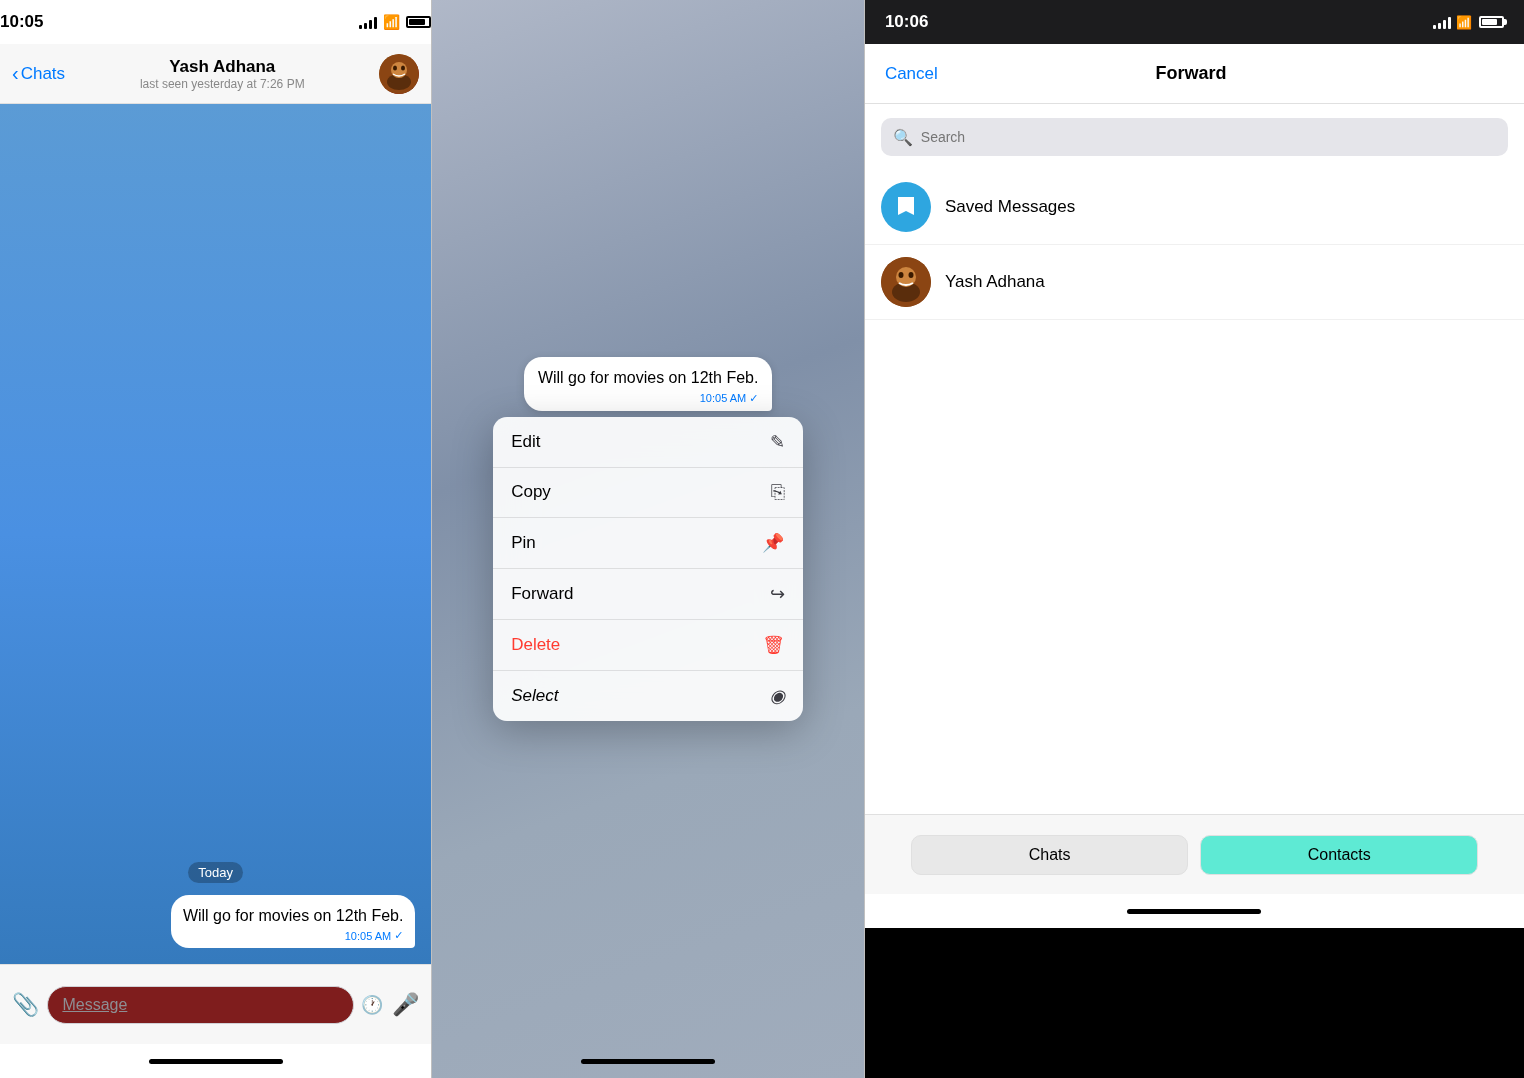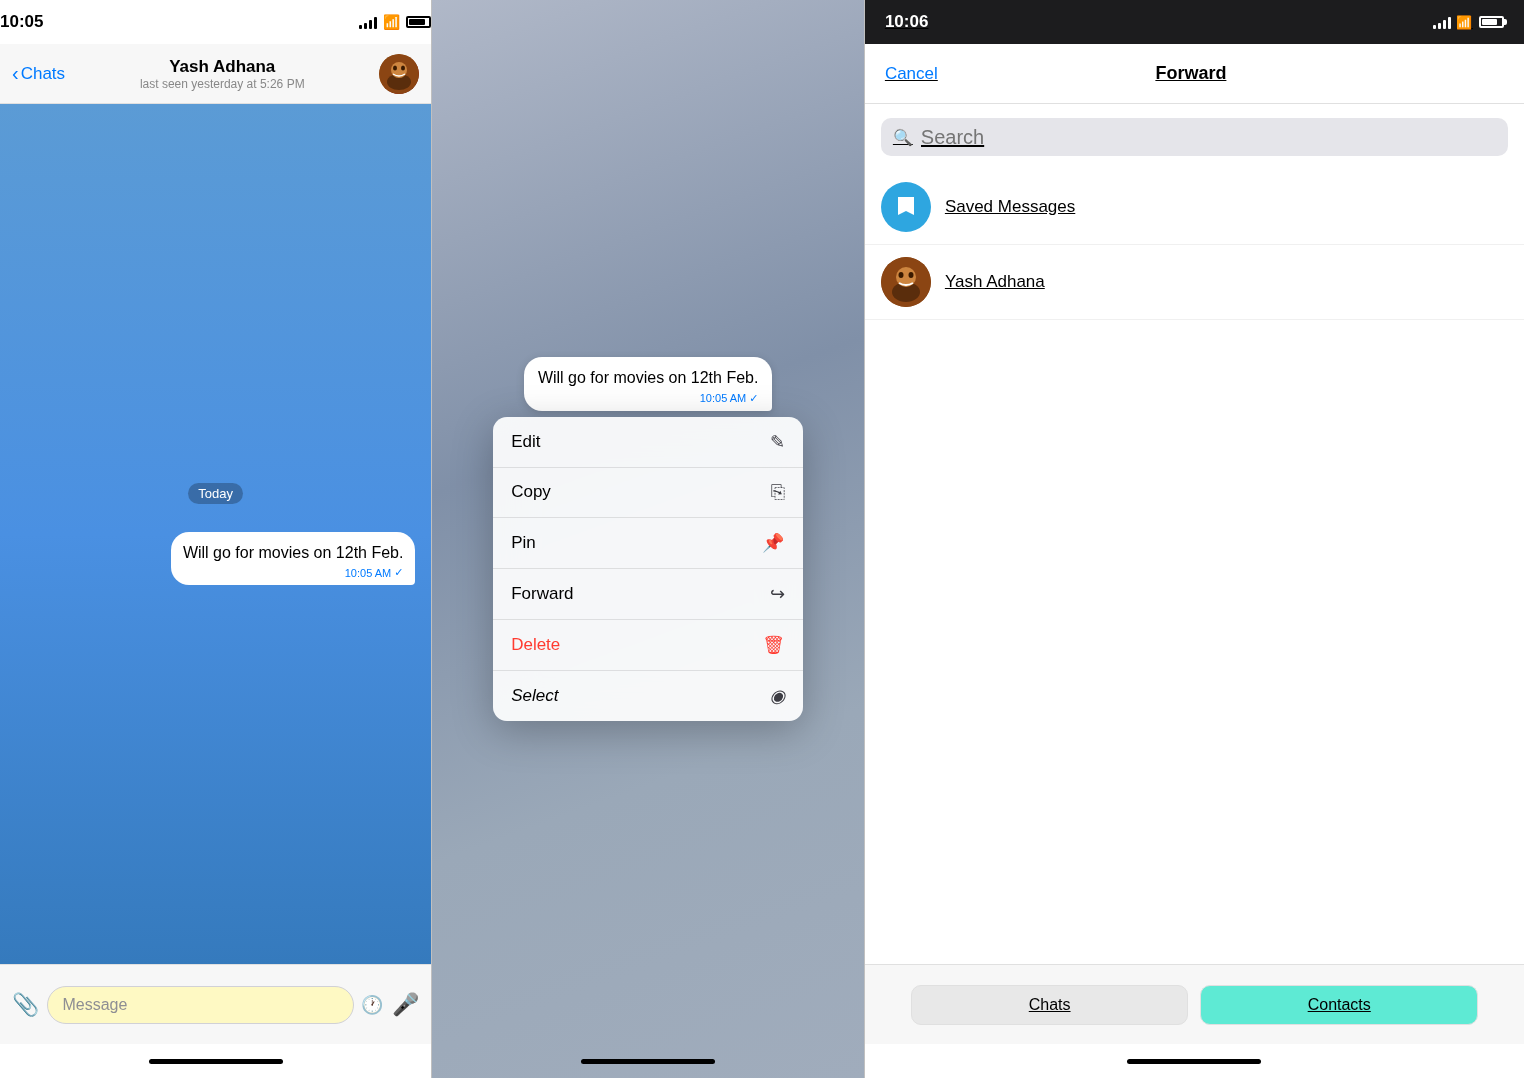--- a/index.html
+++ b/index.html
@@ -285,12 +285,11 @@
     
     .panel-forward {
       width: 660px;
-      height: 1078px;
+      height: 928px;
       background: #fff;
       display: flex;
       flex-direction: column;
       overflow: hidden;
-      text-decoration: underline;
     }
 
     .status-bar-dark {

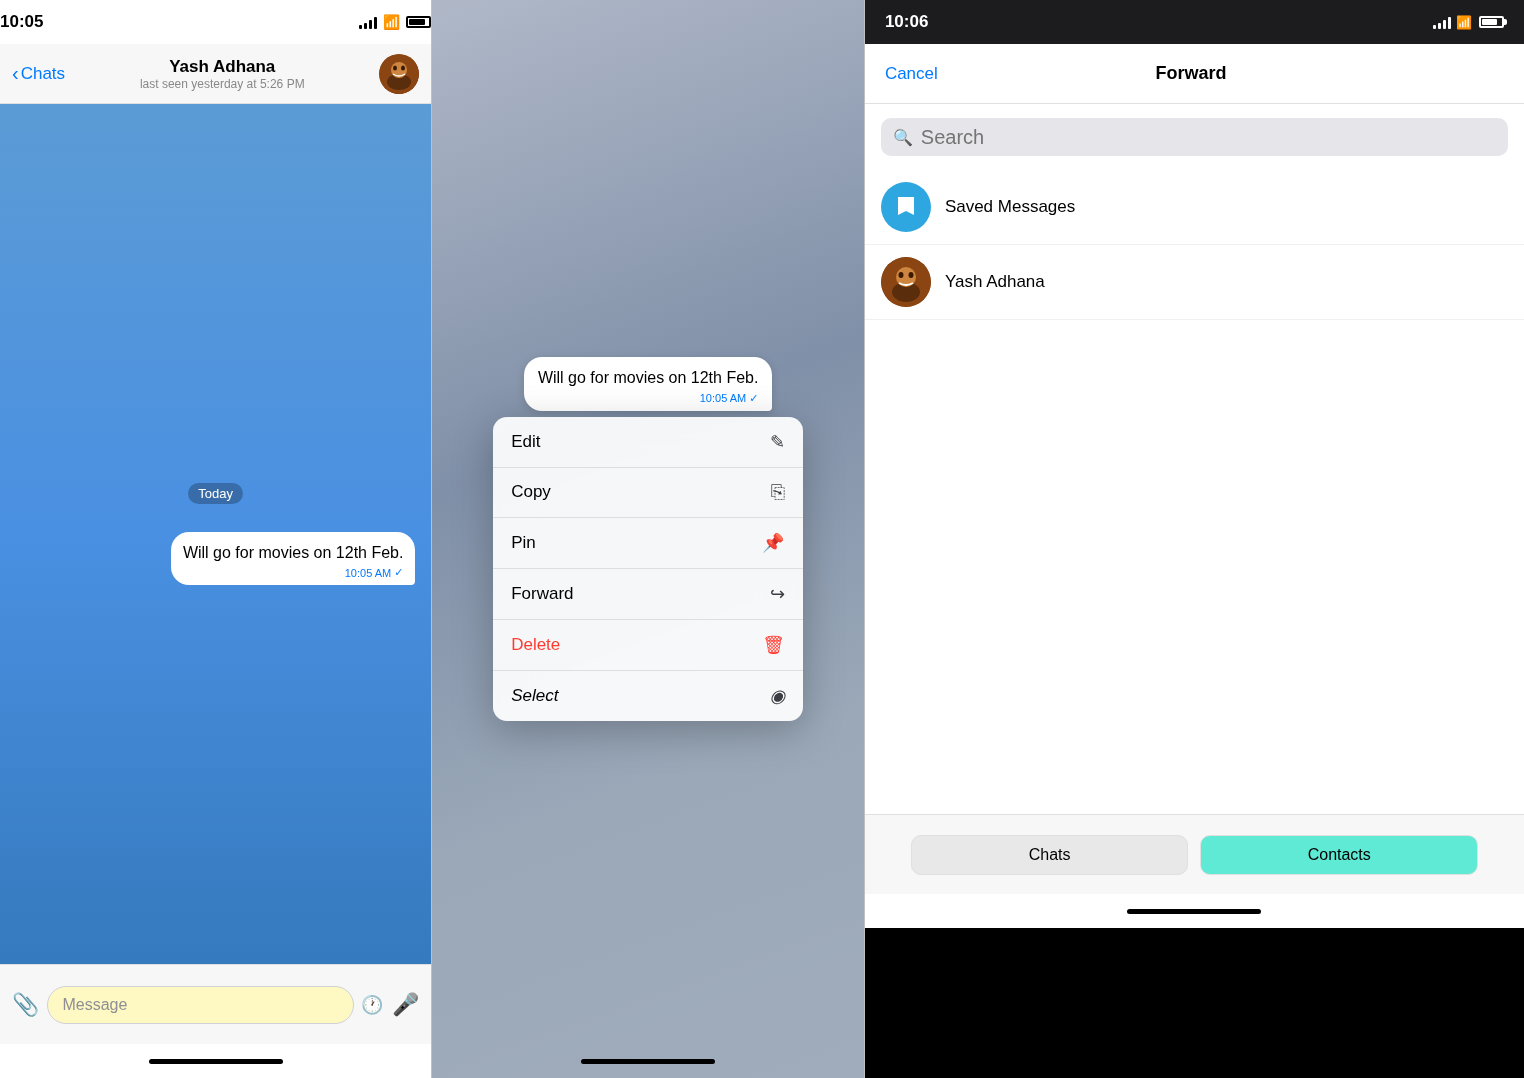--- a/index.html
+++ b/index.html
@@ -505,7 +505,7 @@
     </div>
     <div class="chat-header-center">
       <span class="chat-contact-name">Yash Adhana</span>
-      <span class="chat-contact-status">last seen yesterday at 5:26 PM</span>
+      <span class="chat-contact-status">last seen yesterday at 7:26 PM</span>
     </div>
     <div class="chat-avatar">
       <div class="avatar-img">

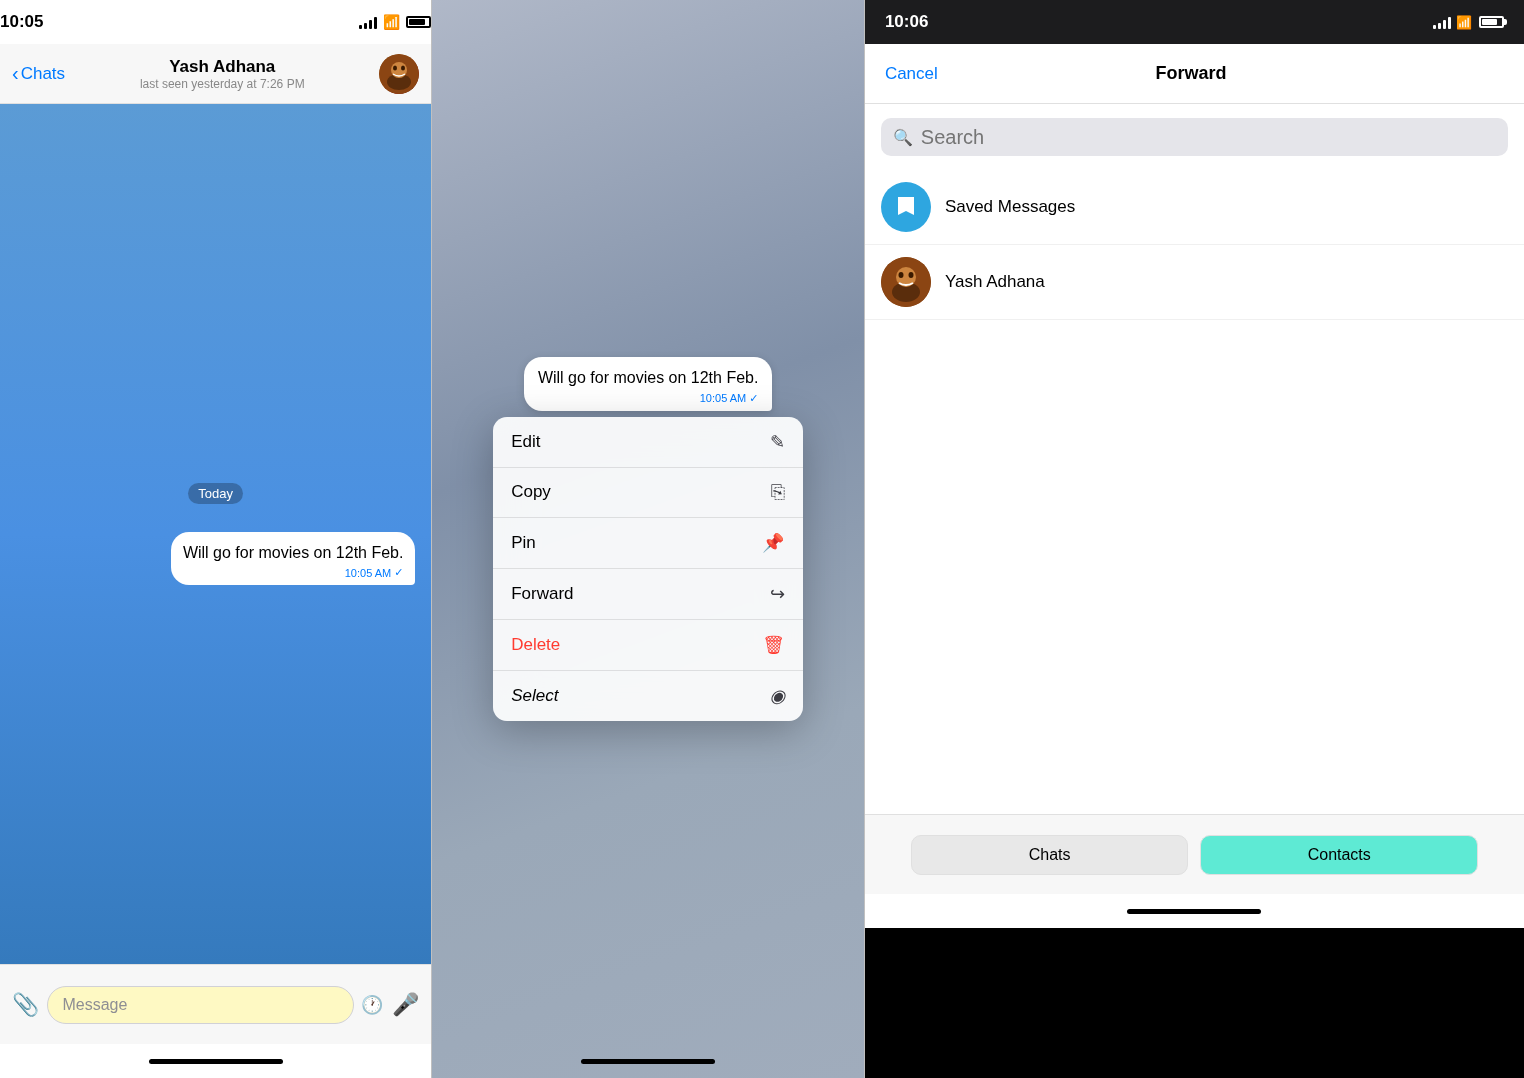--- a/index.html
+++ b/index.html
@@ -354,7 +354,7 @@
       background: none;
       border: none;
       outline: none;
-      font-size: 20px;
+      font-size: 14px;
       color: #000000;
       flex: 1;
     }

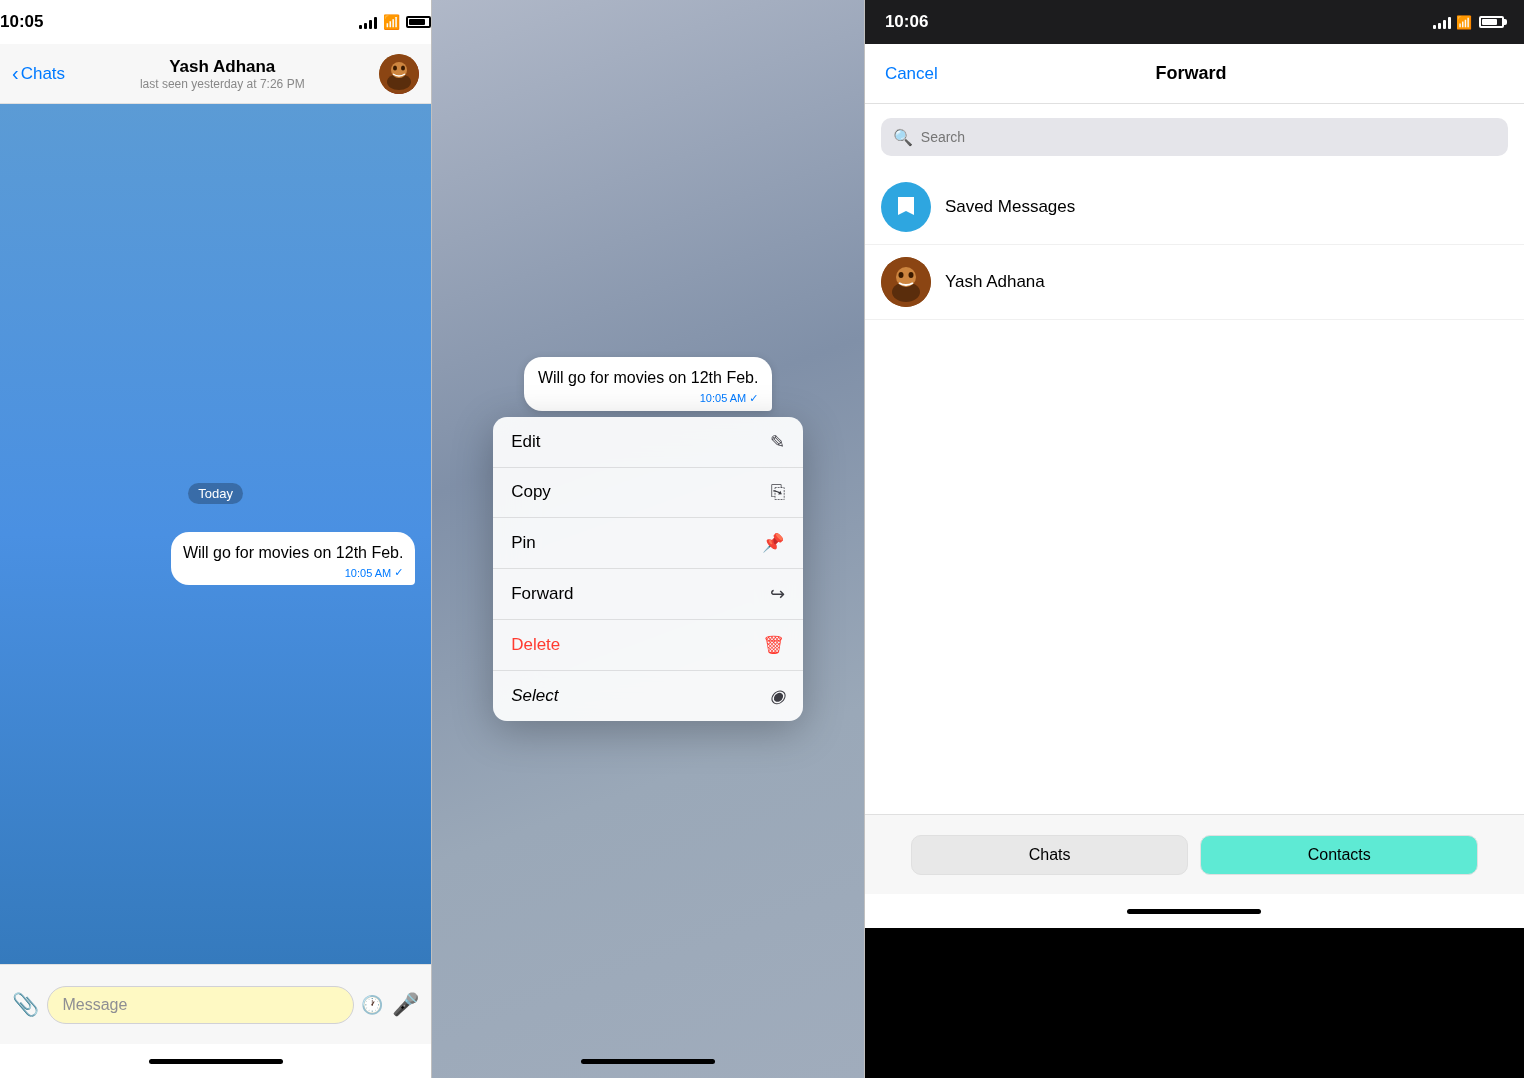--- a/index.html
+++ b/index.html
@@ -111,8 +111,7 @@
       position: relative;
       display: flex;
       flex-direction: column;
-      justify-content: center;
-      gap: 16px;
+      justify-content: flex-end;
     }
 
     .date-separator {

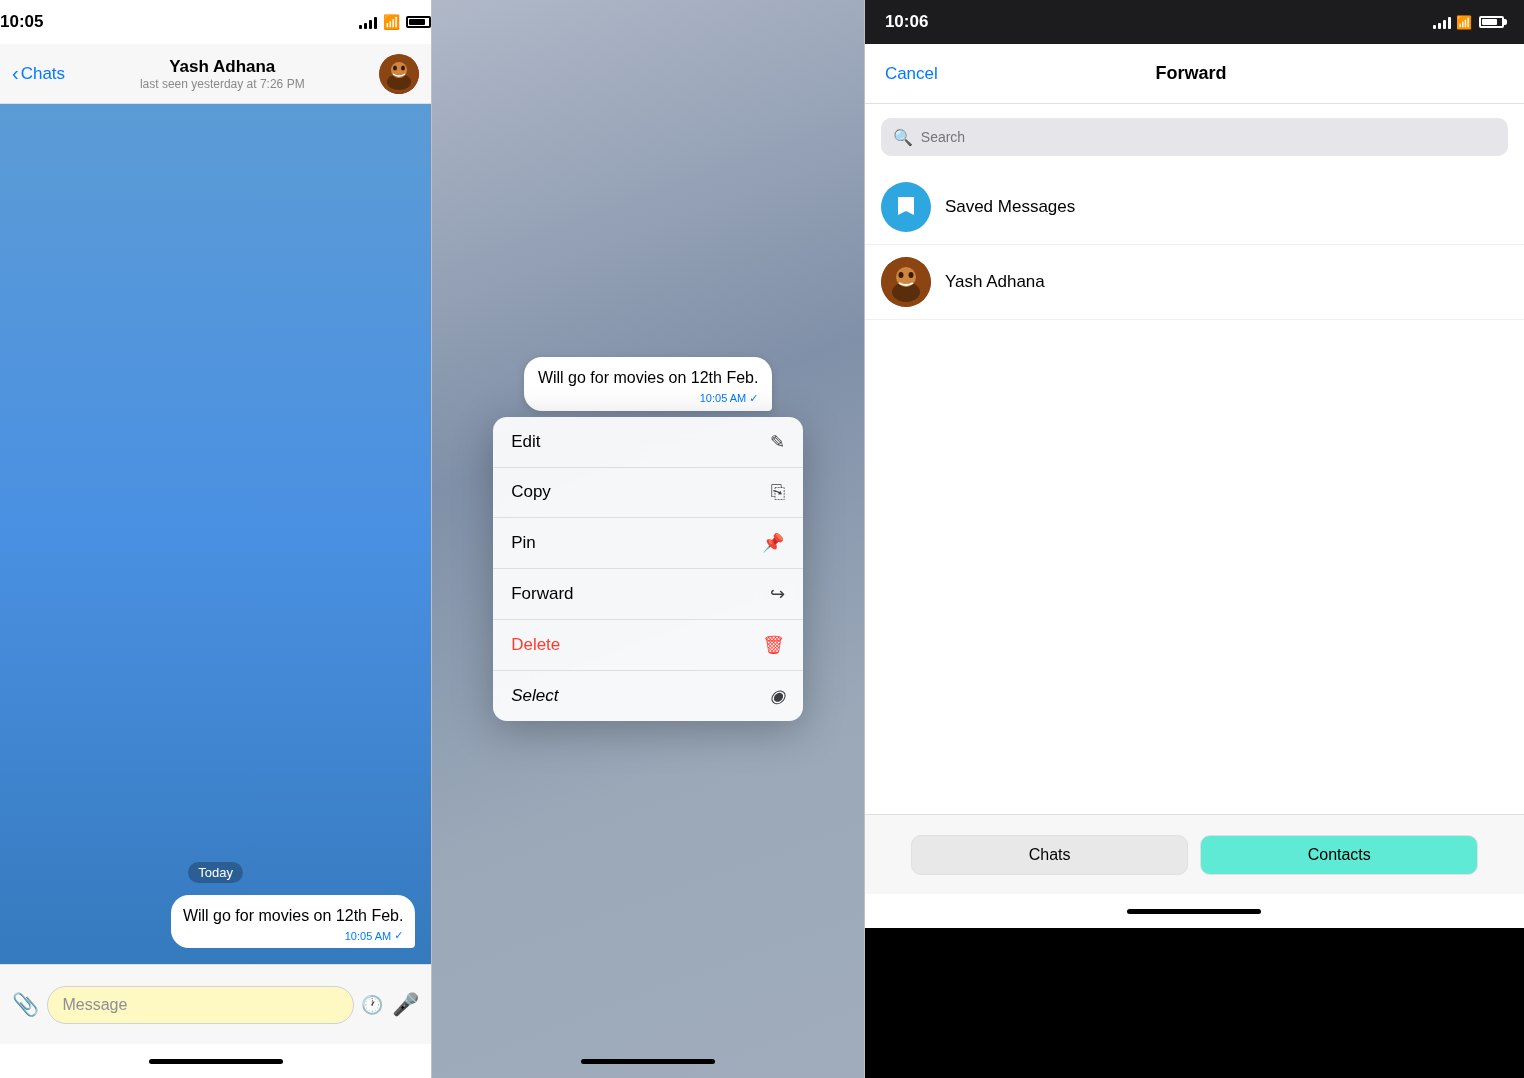--- a/index.html
+++ b/index.html
@@ -175,12 +175,13 @@
       height: 38px;
       border-radius: 20px;
       border: 1px solid #d1d1d6;
-      background: #fef9c3;
+      background: #7f1d1d;
       padding: 0 14px;
       font-size: 16px;
       color: #8e8e93;
       display: flex;
       align-items: center;
+      text-decoration: underline;
     }
     .home-indicator {
       height: 34px;

